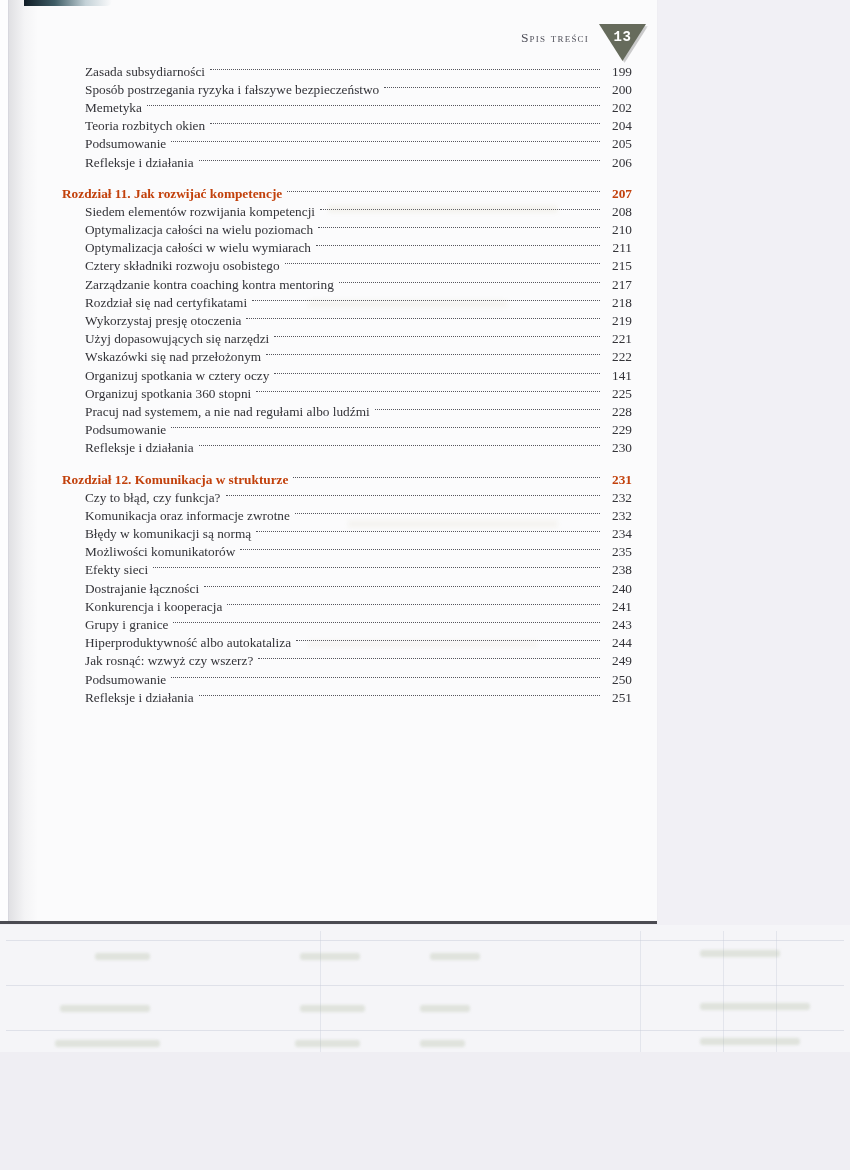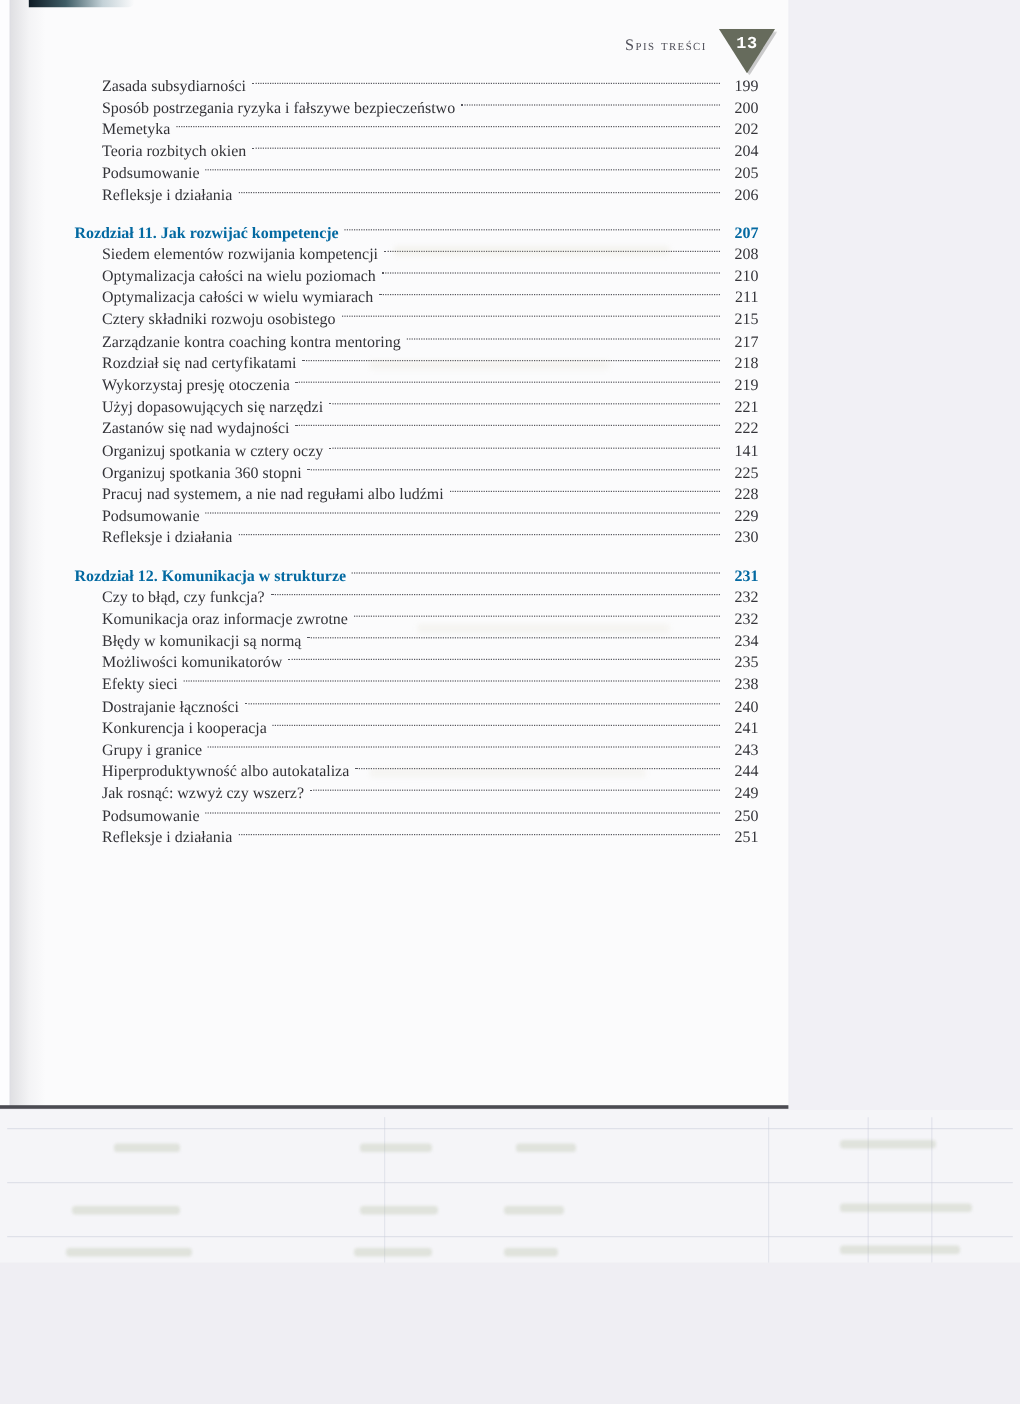--- a/index.html
+++ b/index.html
@@ -82,7 +82,7 @@
   }
   .row .pagenum{min-width:30px;text-align:right;line-height:17px;}
   .row.chapter{
-    margin-top:13px;font-weight:bold;color:#0369a1;
+    margin-top:13px;font-weight:bold;color:#c2410c;
     margin-left:0;
   }
   .row.item{margin-left:23px;}

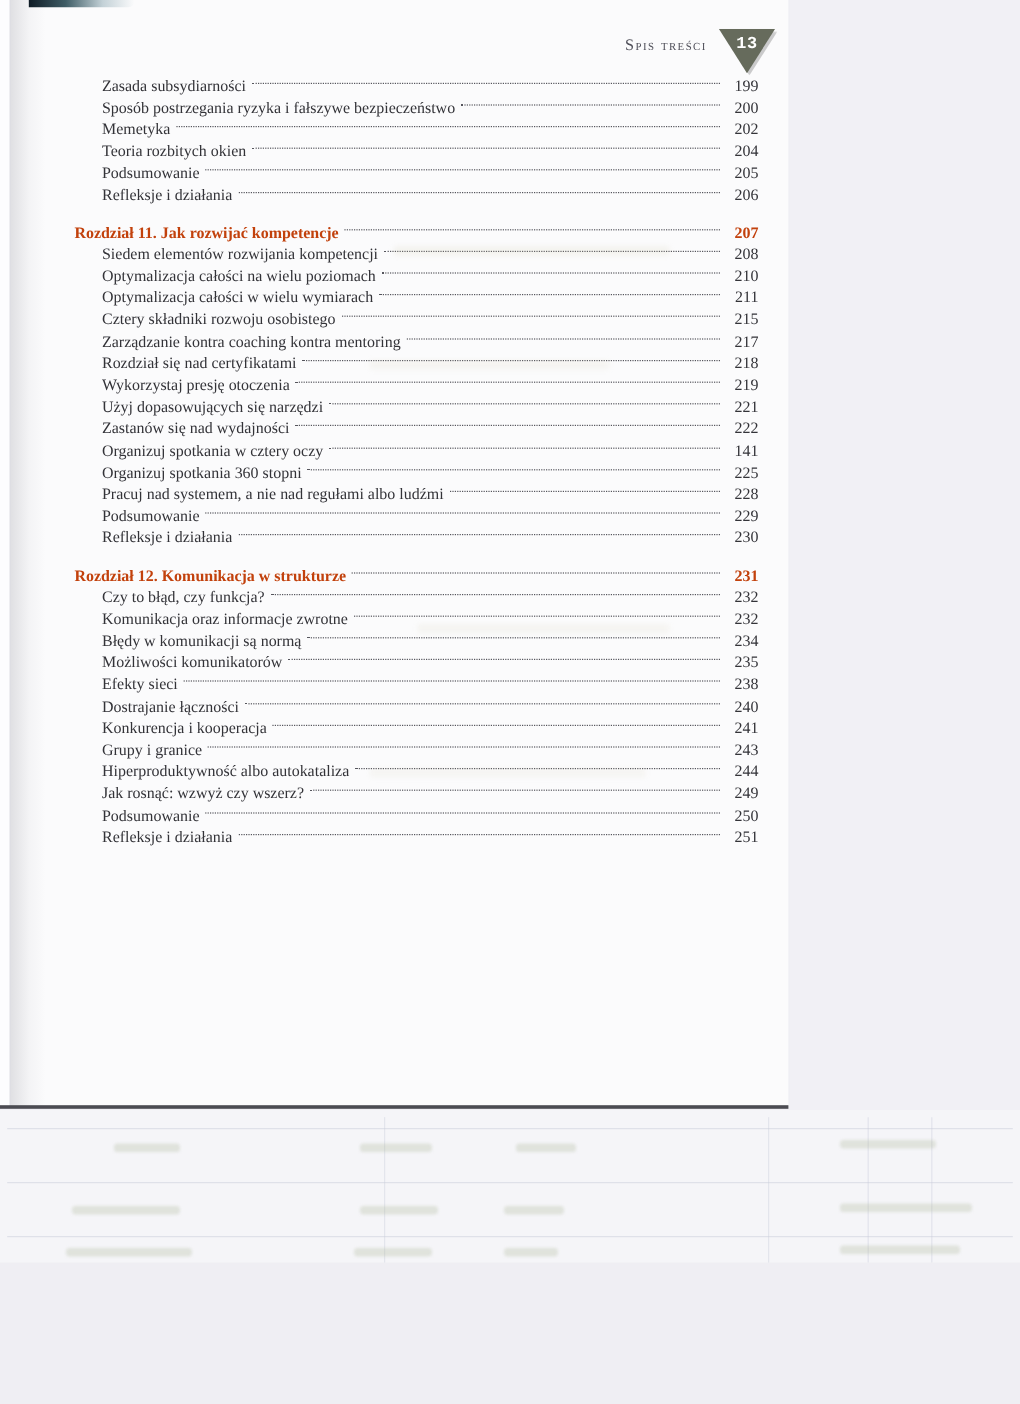--- a/index.html
+++ b/index.html
@@ -193,7 +193,7 @@
           <span class="pagenum">221</span>
         </div>
         <div class="row item">
-          <span class="label">Zastanów się nad wydajności</span>
+          <span class="label">Wskazówki się nad przełożonym</span>
           <span class="leader"></span>
           <span class="pagenum">222</span>
         </div>

